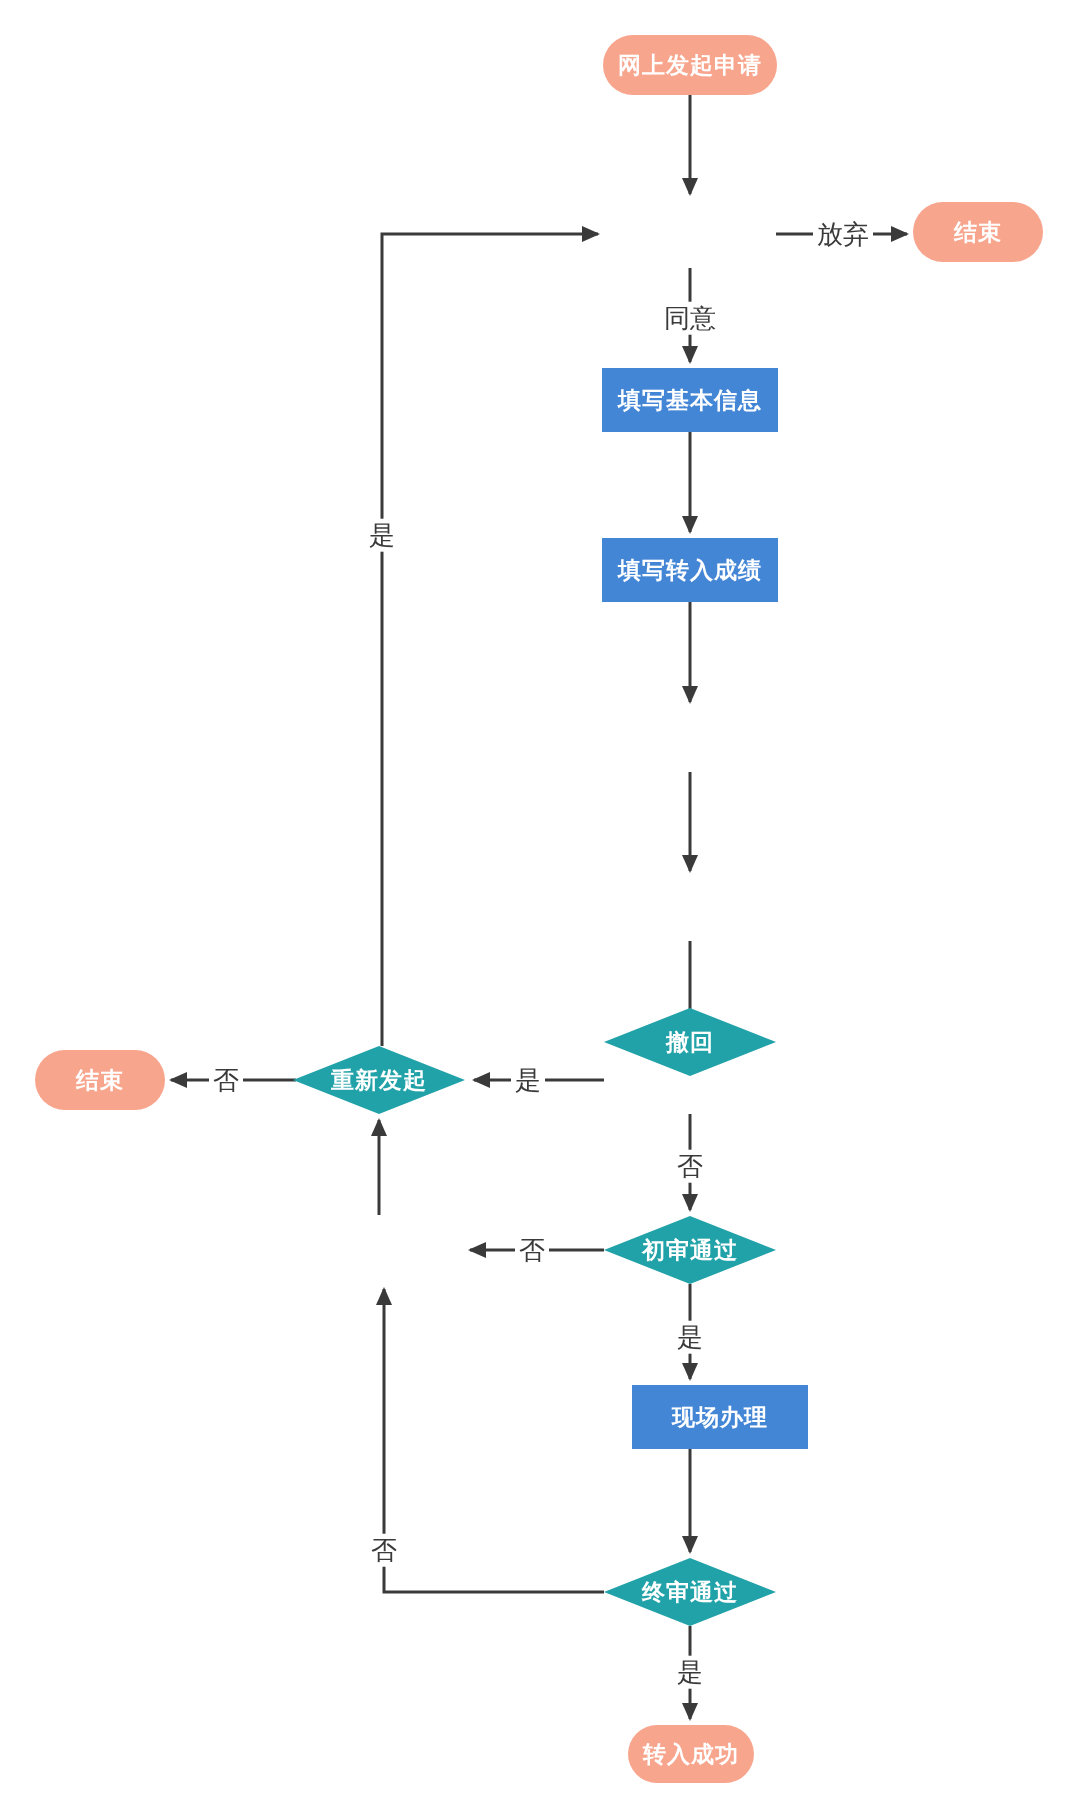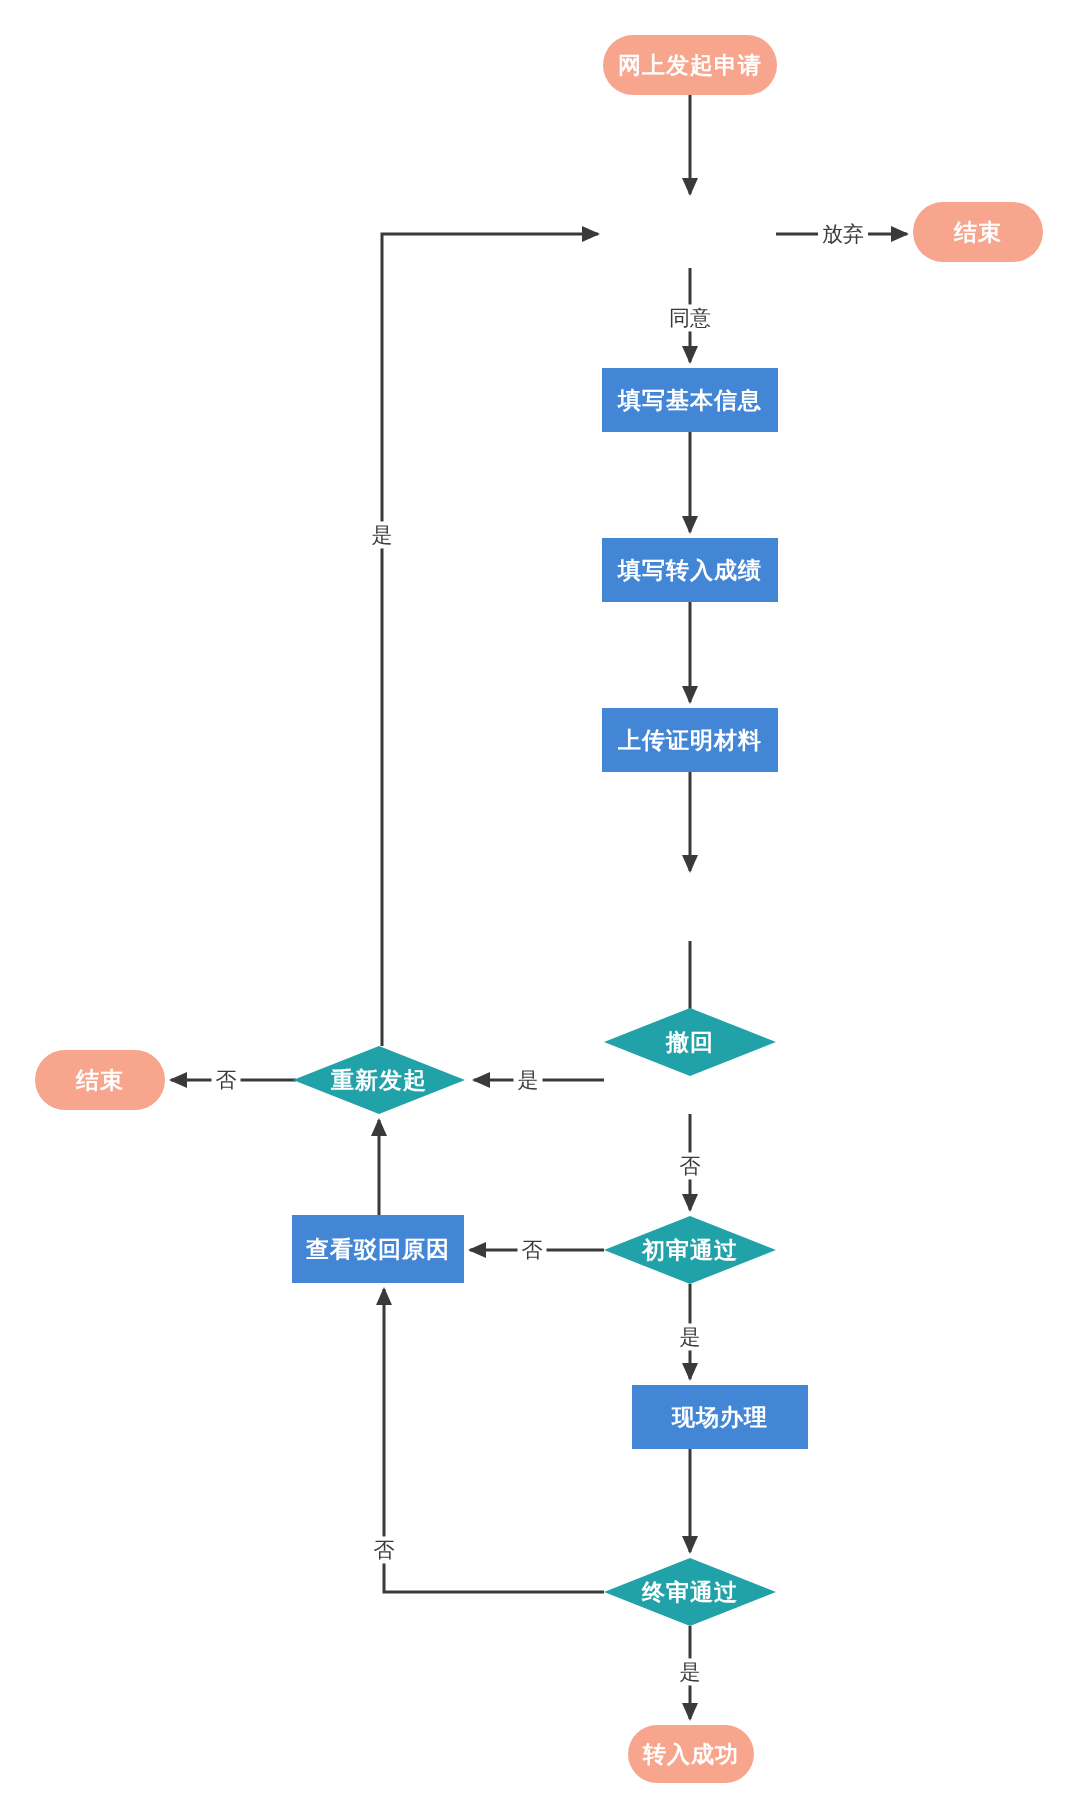--- a/index.html
+++ b/index.html
@@ -31,7 +31,7 @@
     transform:translate(-50%,-50%);
     background:var(--page,#ffffff);
     color:var(--label,#3a3a3a);
-    font-size:21px;line-height:1.1;
+    font-size:26px;line-height:1.1;
     padding:2px 4px;white-space:nowrap;
   }
 </style>

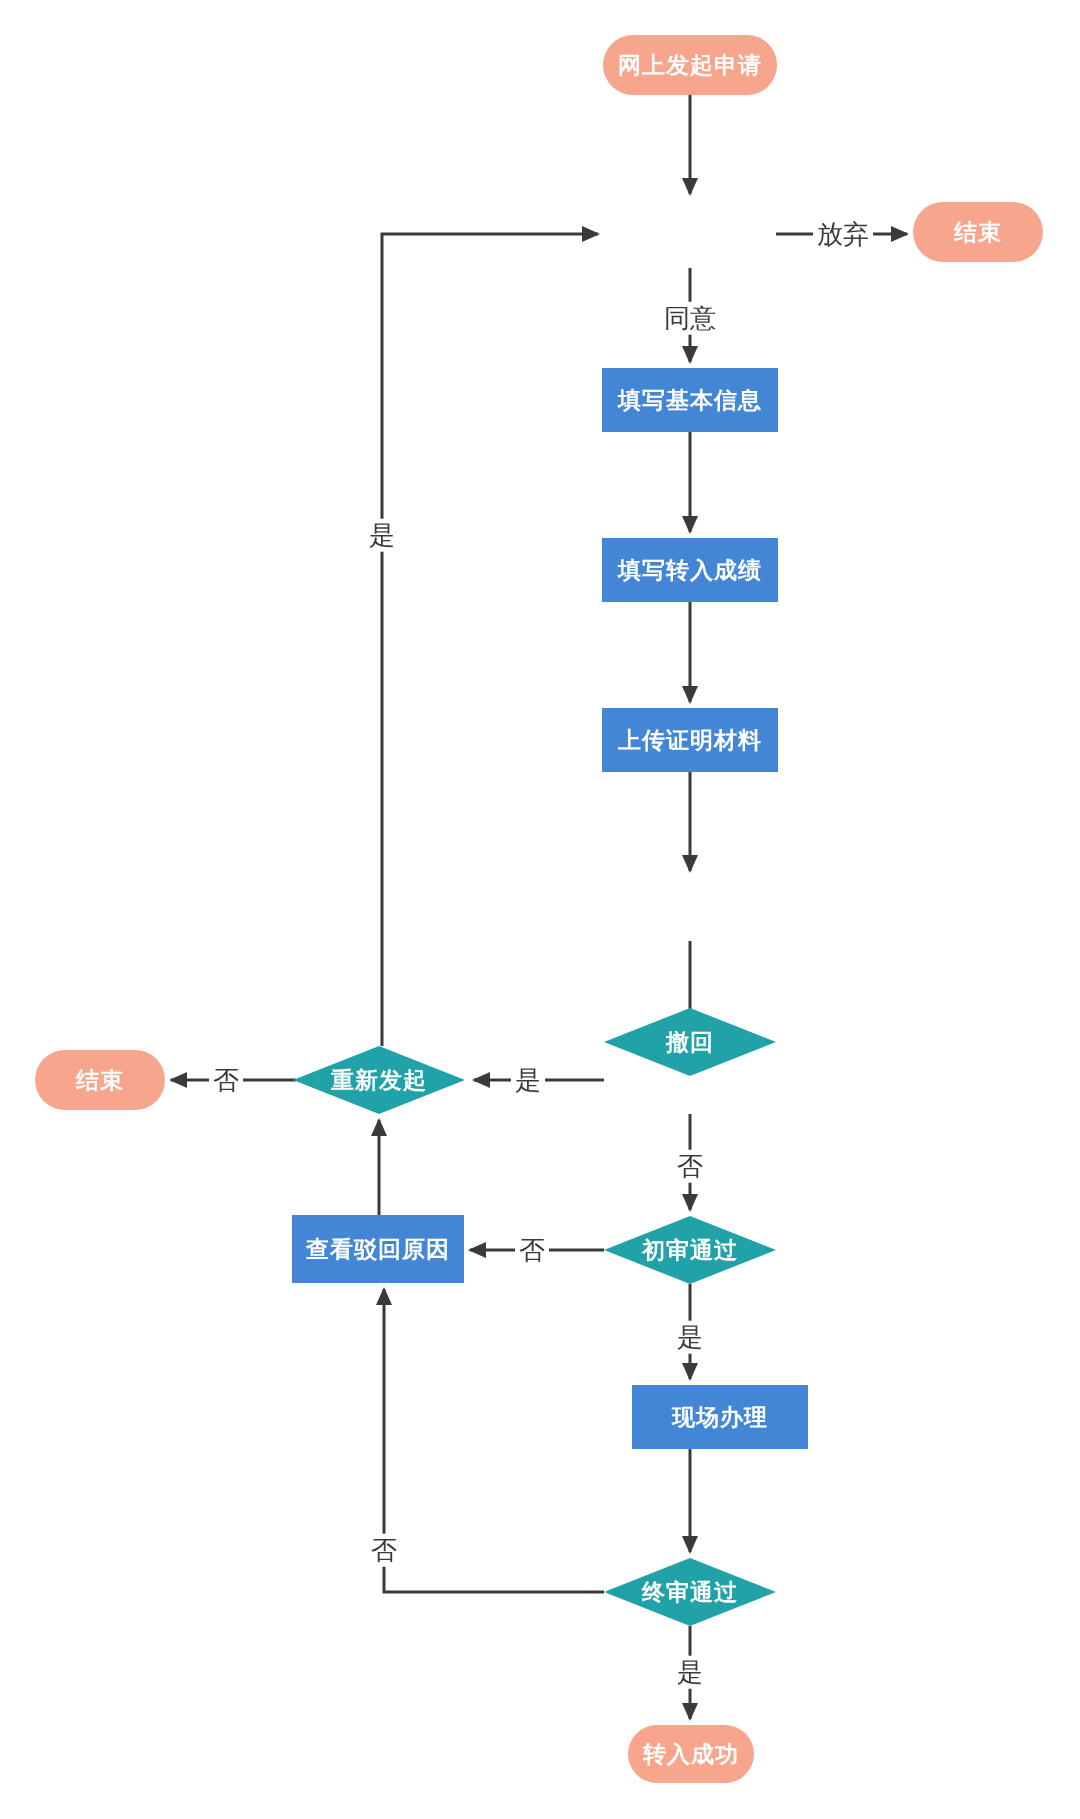--- a/index.html
+++ b/index.html
@@ -82,9 +82,6 @@
     <span>填写基本信息</span>
   </div>
 
-  <div class="node process" style="left:602px;top:708px;width:176px;height:64px">
-    <span>上传证明材料</span>
-  </div>
 
 
   <div class="node decision" style="left:604px;top:1008px;width:172px;height:68px">

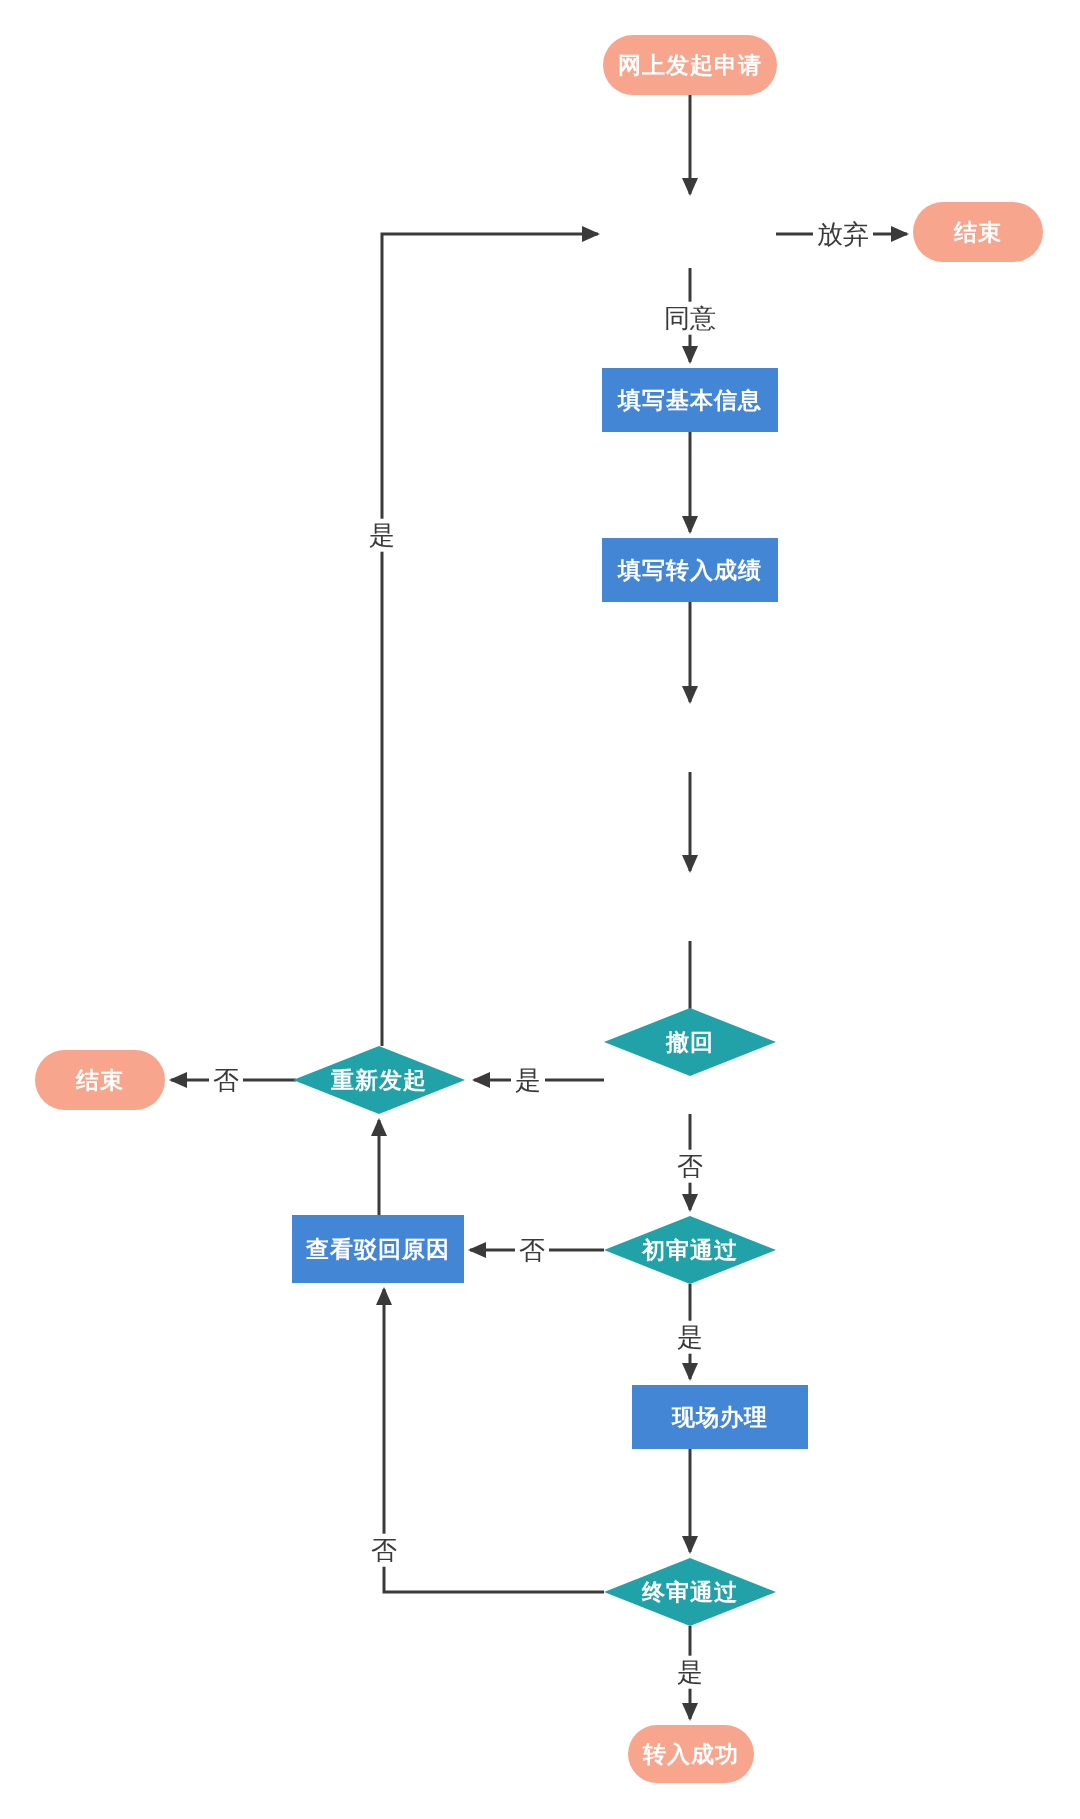--- a/index.html
+++ b/index.html
@@ -100,9 +100,6 @@
     <span>初审通过</span>
   </div>
 
-  <div class="node process" style="left:292px;top:1215px;width:172px;height:68px">
-    <span>查看驳回原因</span>
-  </div>
 
   <div class="node process" style="left:632px;top:1385px;width:176px;height:64px">
     <span>现场办理</span>

